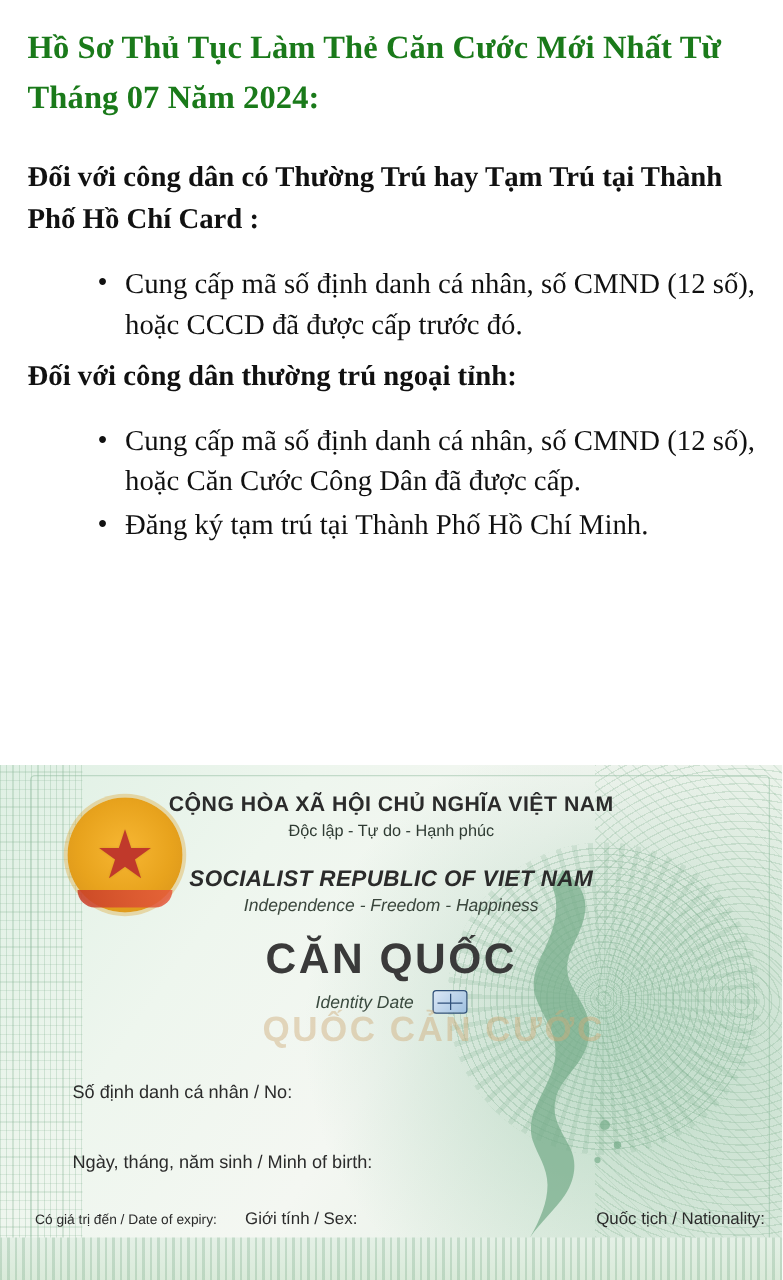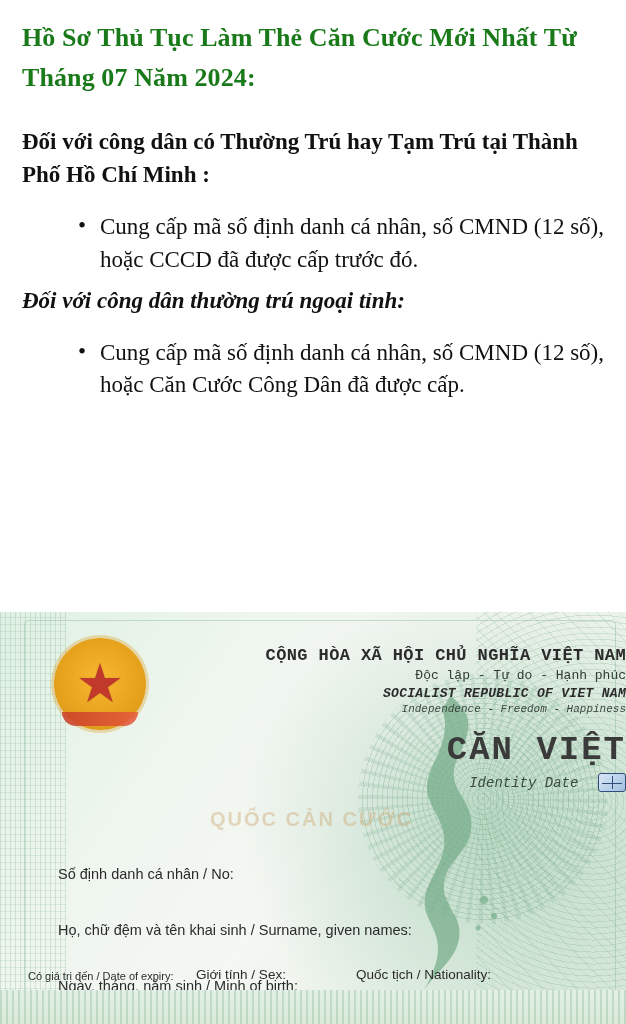--- a/index.html
+++ b/index.html
@@ -282,7 +282,7 @@
   <div class="content">
     <h1 class="heading">Hồ Sơ Thủ Tục Làm Thẻ Căn Cước Mới Nhất Từ Tháng 07 Năm 2024:</h1>
 
-    <p class="subheading">Đối với công dân có Thường Trú hay Tạm Trú tại Thành Phố Hồ Chí Minh :</p>
+    <p class="subheading">Đối với công dân có Thường Trú hay Tạm Trú tại Thành Phố Hồ Chí Card :</p>
 
     <ul class="bullets">
       <li>Cung cấp mã số định danh cá nhân, số CMND (12 số), hoặc CCCD đã được cấp trước đó.</li>

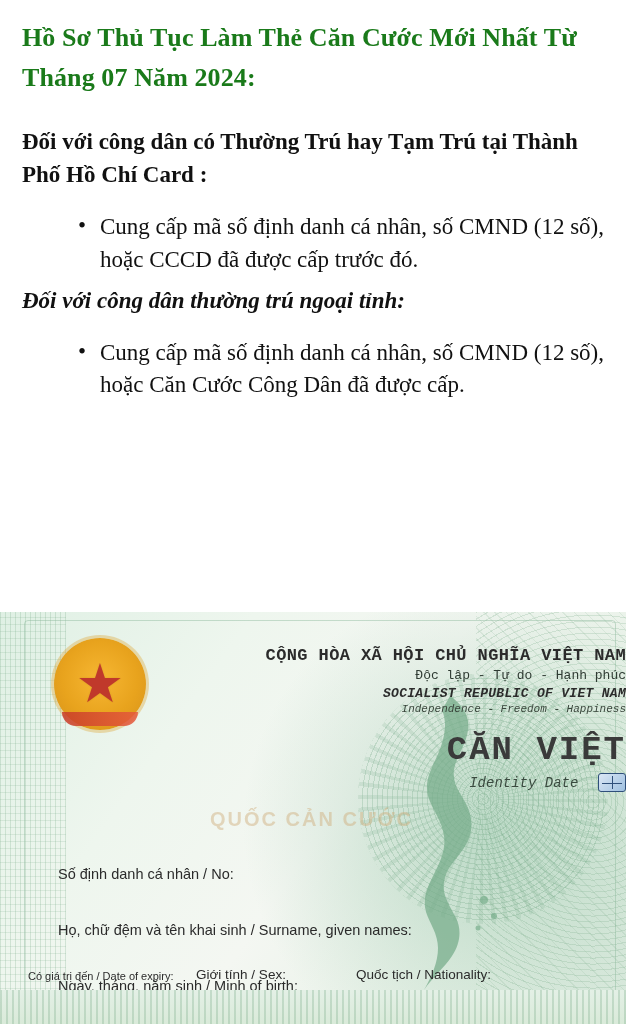--- a/index.html
+++ b/index.html
@@ -45,7 +45,6 @@
     line-height: 1.4;
     margin: 8px 0 4px 0;
     color: #111;
-    font-style: italic;
   }
   ul.bullets {
     margin: 20px 0 6px 0;

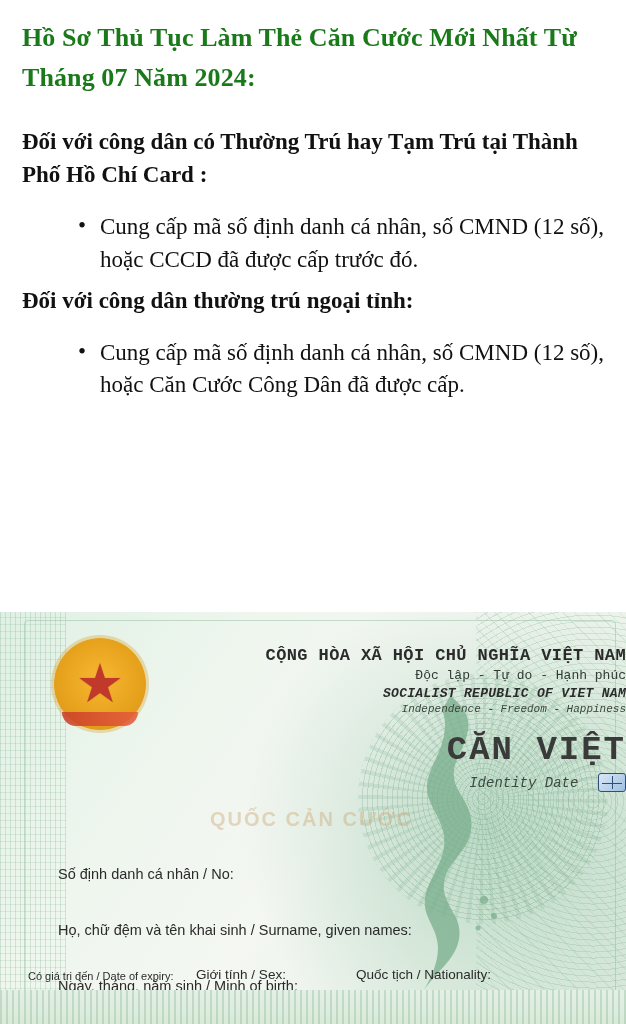--- a/index.html
+++ b/index.html
@@ -291,6 +291,7 @@
 
     <ul class="bullets">
       <li>Cung cấp mã số định danh cá nhân, số CMND (12 số), hoặc Căn Cước Công Dân đã được cấp.</li>
+      <li>Đăng ký tạm trú tại Thành Phố Hồ Chí Minh.</li>
     </ul>
   </div>
 

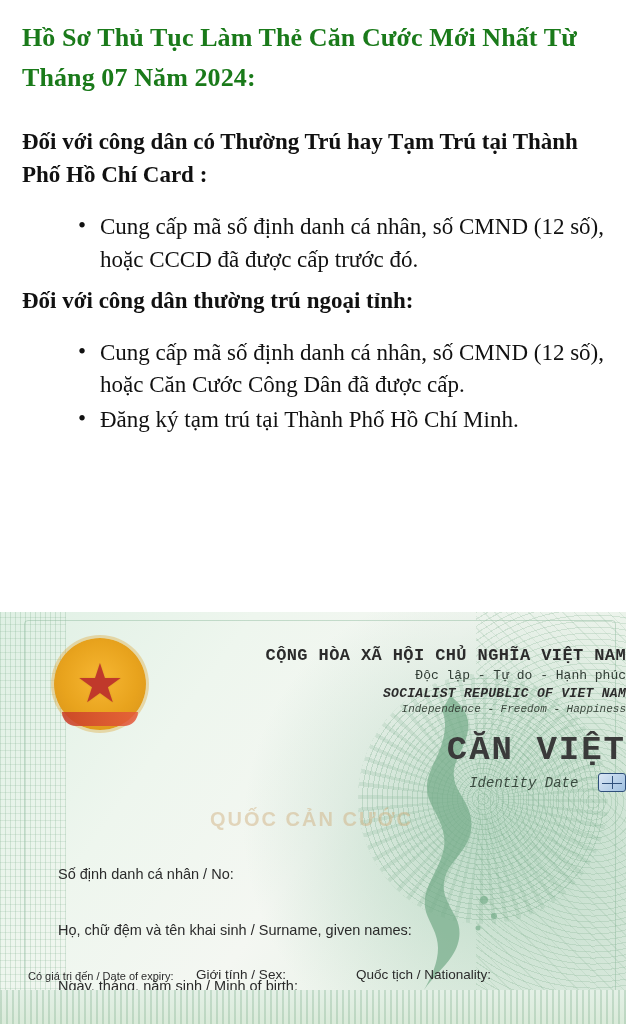--- a/index.html
+++ b/index.html
@@ -148,9 +148,9 @@
   }
   .card-text {
     position: absolute;
-    left: 0; right: 0; top: 12px;
-    text-align: right;
-    font-family: Liberation Mono, monospace;
+    left: 0; right: 0; top: 0;
+    text-align: center;
+    font-family: Liberation Sans, sans-serif;
   }
   .t-country {
     margin-top: 22px;

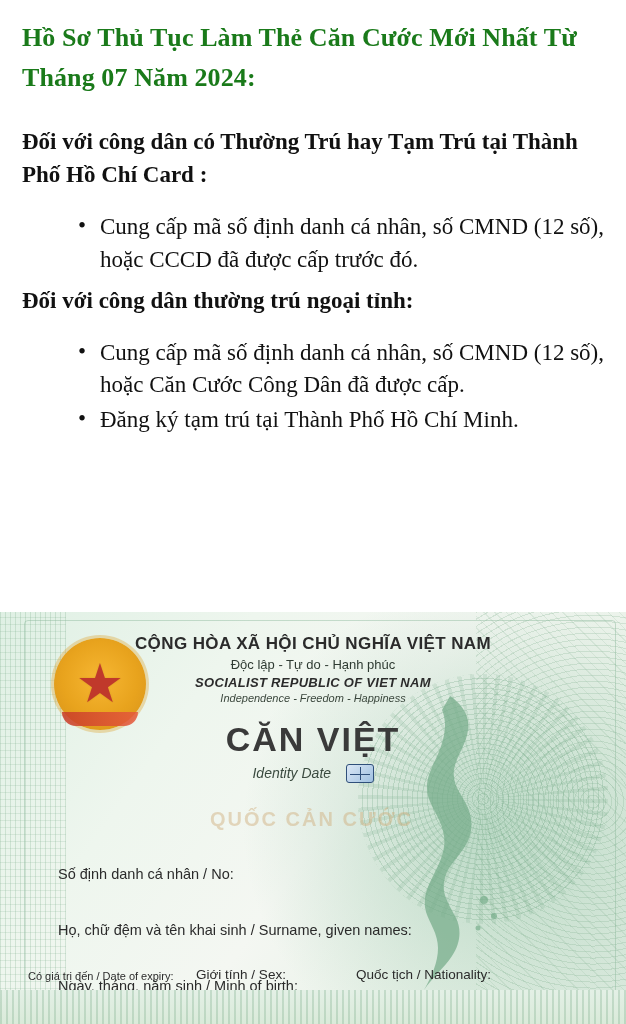--- a/index.html
+++ b/index.html
@@ -165,11 +165,11 @@
     margin-top: 3px;
   }
   .t-country-en {
-    font-size: 13px;
+    font-size: 18px;
     font-weight: bold;
     font-style: italic;
     color: #2b2b2b;
-    margin-top: 3px;
+    margin-top: 21px;
     letter-spacing: 0.3px;
   }
   .t-motto-en {

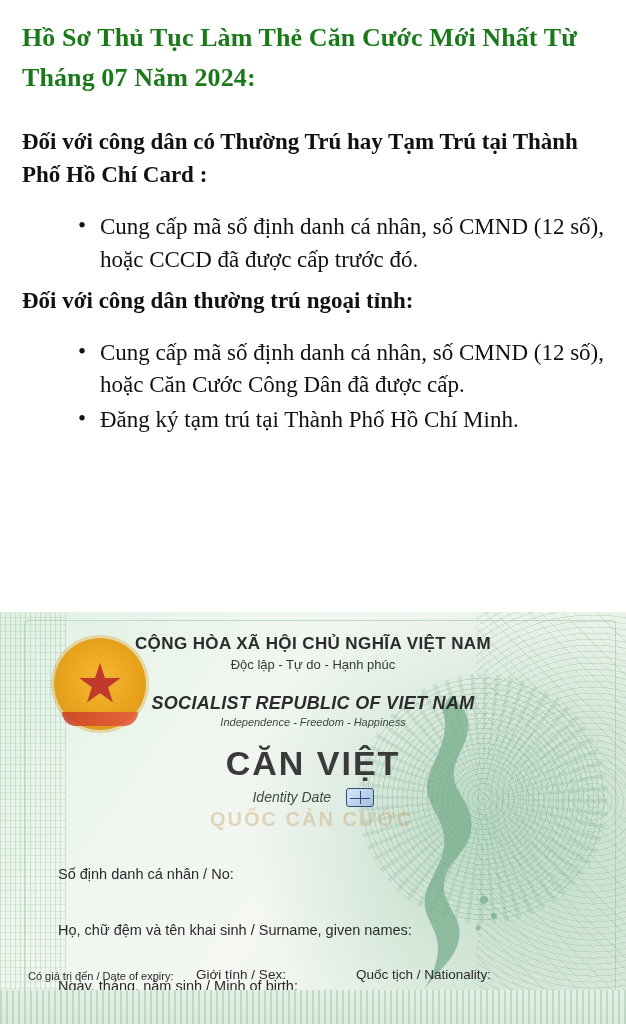--- a/index.html
+++ b/index.html
@@ -173,7 +173,7 @@
     letter-spacing: 0.3px;
   }
   .t-motto-en {
-    font-size: 11px;
+    font-size: 14px;
     font-style: italic;
     color: #3a463c;
     margin-top: 2px;

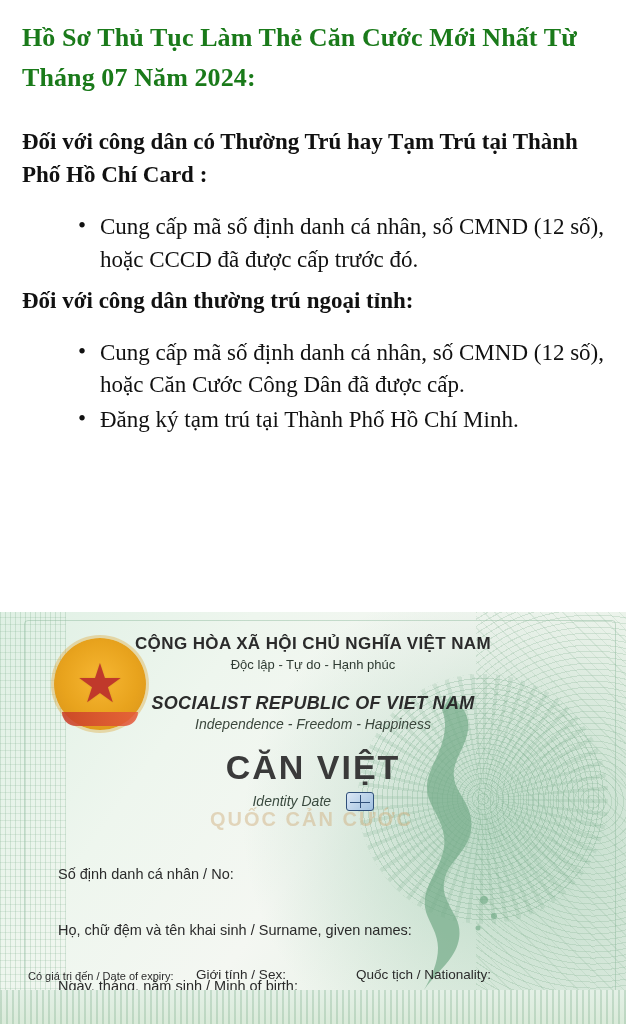--- a/index.html
+++ b/index.html
@@ -326,7 +326,7 @@
         <div class="t-motto">Độc lập - Tự do - Hạnh phúc</div>
         <div class="t-country-en">SOCIALIST REPUBLIC OF VIET NAM</div>
         <div class="t-motto-en">Independence - Freedom - Happiness</div>
-        <div class="t-title">CĂN VIỆT</div>
+        <div class="t-title">CĂN QUỐC</div>
         <div>
           <span class="t-title-en">Identity Date</span>
           <span class="chip"></span>

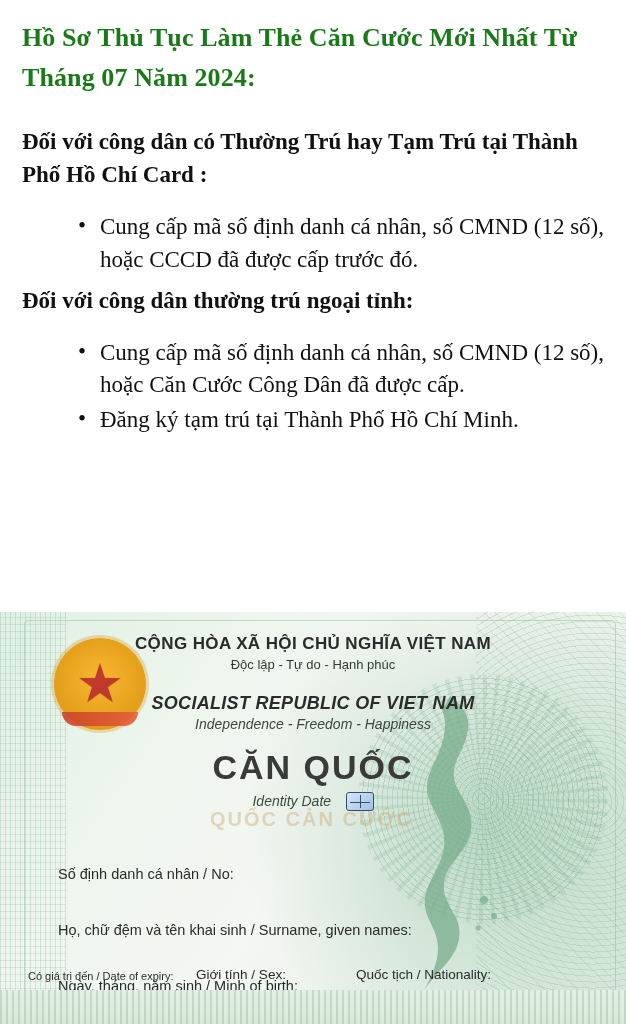--- a/index.html
+++ b/index.html
@@ -222,7 +222,7 @@
     left: 210px;
     top: 196px;
     font-family: "Liberation Sans", sans-serif;
-    font-size: 20px;
+    font-size: 28px;
     font-weight: bold;
     color: rgba(206,170,120,0.45);
     letter-spacing: 2px;

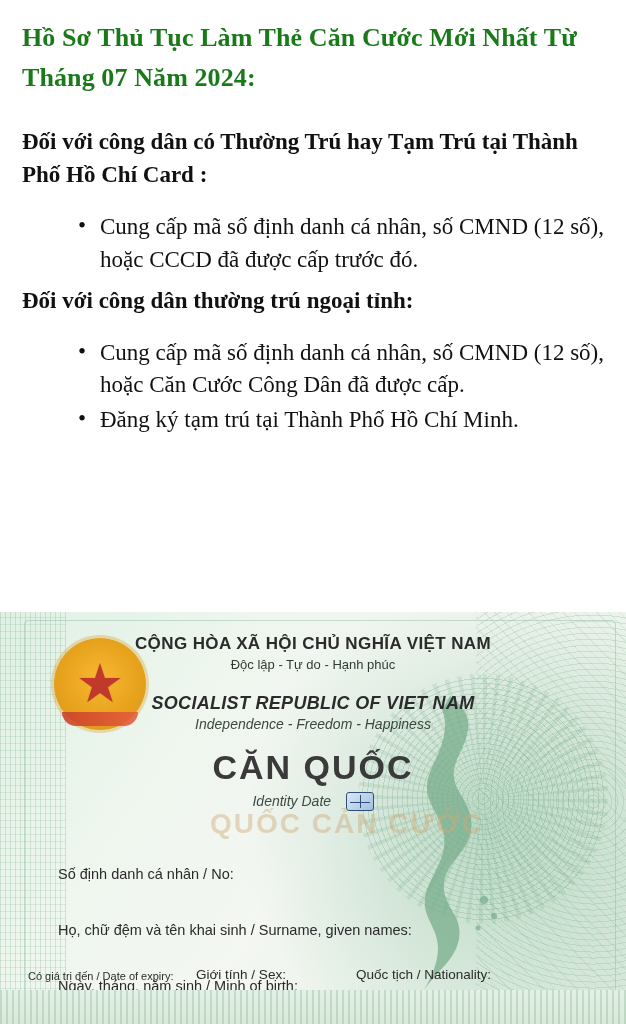--- a/index.html
+++ b/index.html
@@ -337,7 +337,6 @@
 
       <div class="fields">
         <div class="field">Số định danh cá nhân / No:</div>
-        <div class="field">Họ, chữ đệm và tên khai sinh / Surname, given names:</div>
         <div class="field">Ngày, tháng, năm sinh / Minh of birth:</div>
       </div>
 

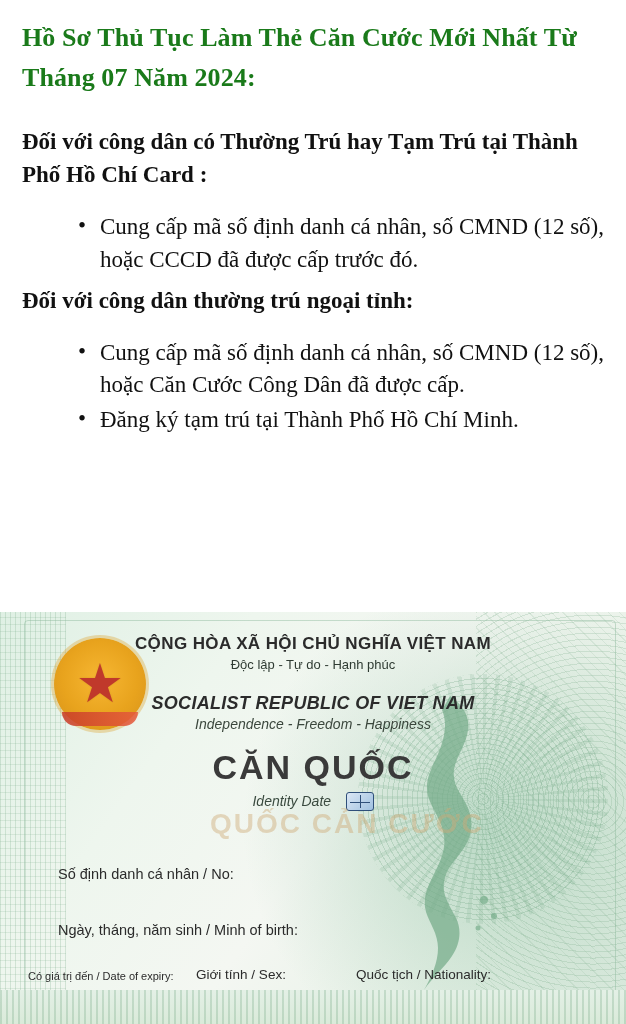--- a/index.html
+++ b/index.html
@@ -254,7 +254,7 @@
   }
   .bottom-row .expiry { font-size: 11px; width: 168px; margin-top: 28px; }
   .bottom-row .sex { width: 160px; }
-  .bottom-row .nat { flex: 1; }
+  .bottom-row .nat { flex: 1; text-align: right; }
   .map {
     position: absolute;
     right: 108px;

